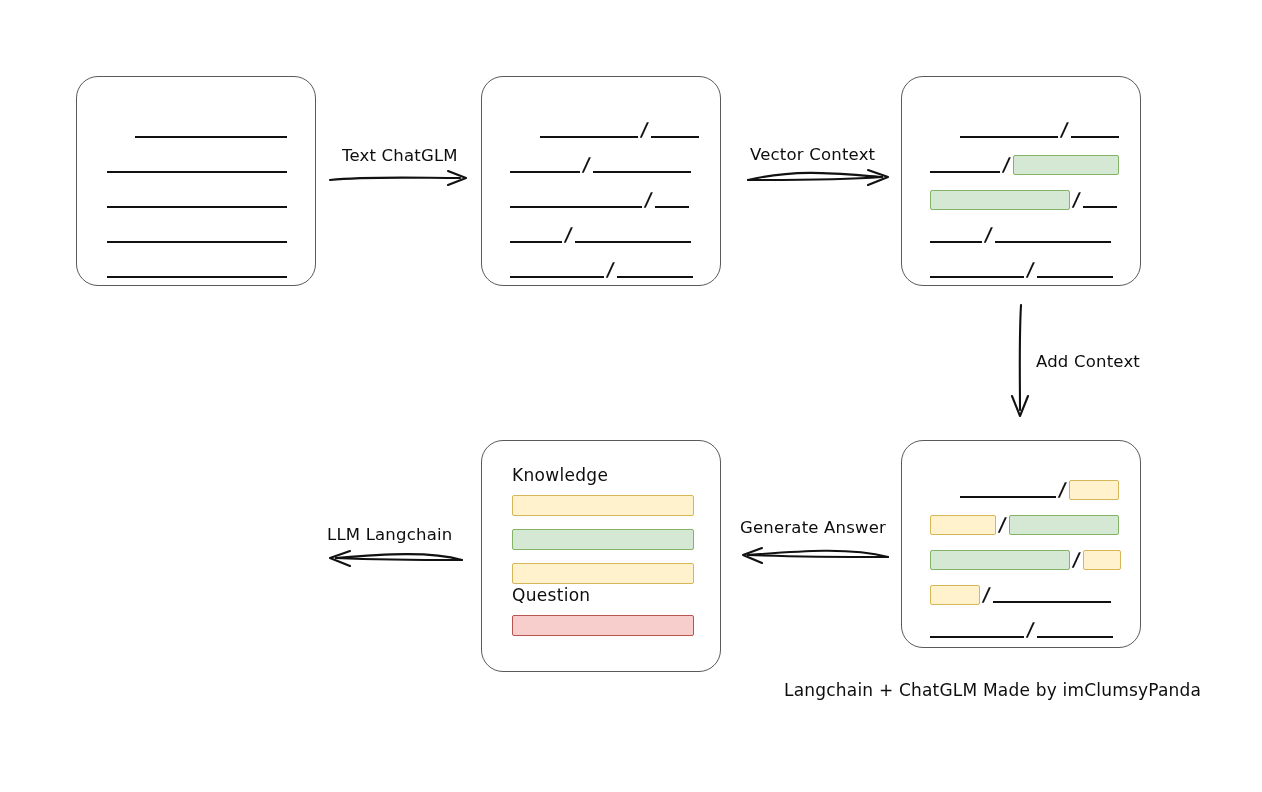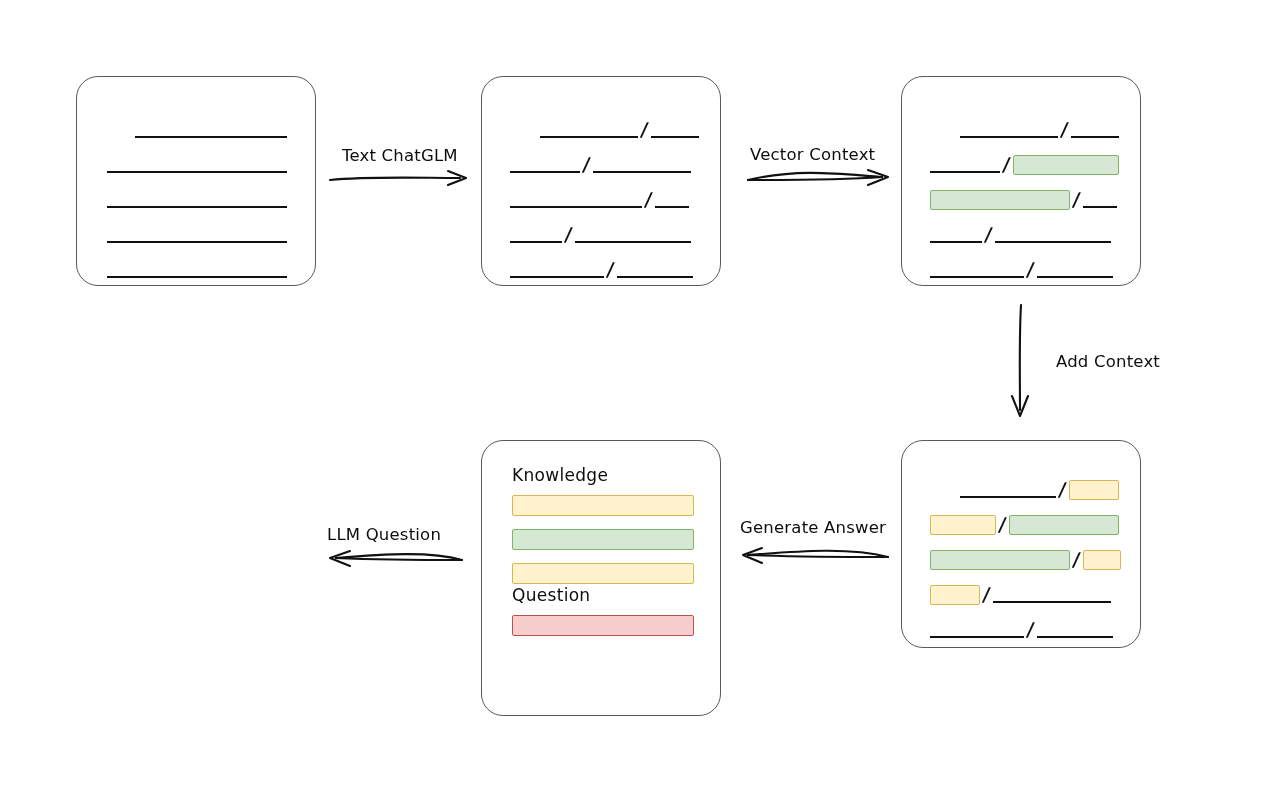--- a/index.html
+++ b/index.html
@@ -292,7 +292,7 @@
 
   <div class="arrow-label" style="left:750px; top:145px;">Vector Context</div>
 
-  <div class="arrow-label" style="left:1036px; top:352px;margin-left:20px;">Add Context</div>
+  <div class="arrow-label" style="left:1036px; top:352px;">Add Context</div>
 
   <div class="arrow-label" style="left:740px; top:518px;">Generate Answer</div>
 

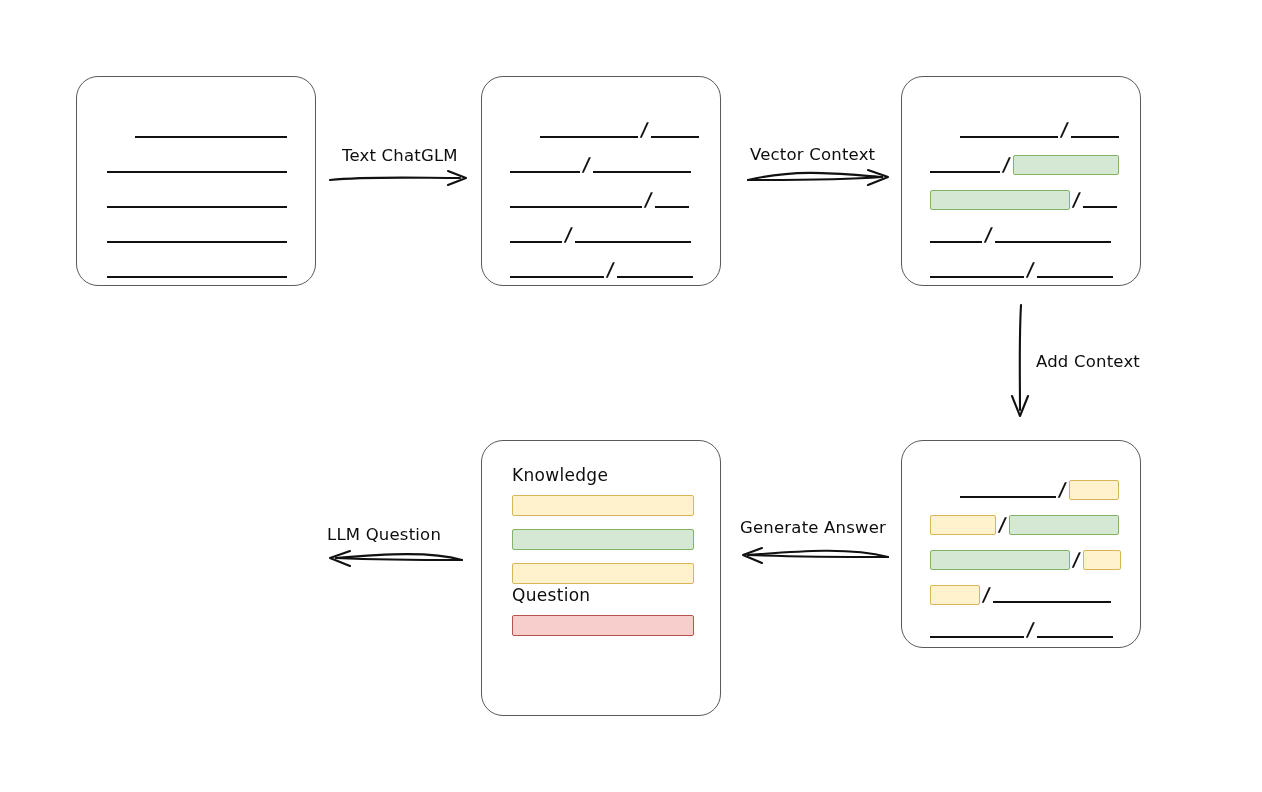--- a/index.html
+++ b/index.html
@@ -249,7 +249,7 @@
   </div>
 
 
-  <div class="box" style="left:481px; top:440px; width:240px; height:276px;">
+  <div class="box" style="left:481px; top:440px; width:240px; height:232px;">
     <div class="box-label" style="left:30px; top:24px;">Knowledge</div>
     <div class="bar chip-yellow" style="left:30px; top:54px; width:182px;"></div>
     <div class="bar chip-green" style="left:30px; top:88px; width:182px;"></div>

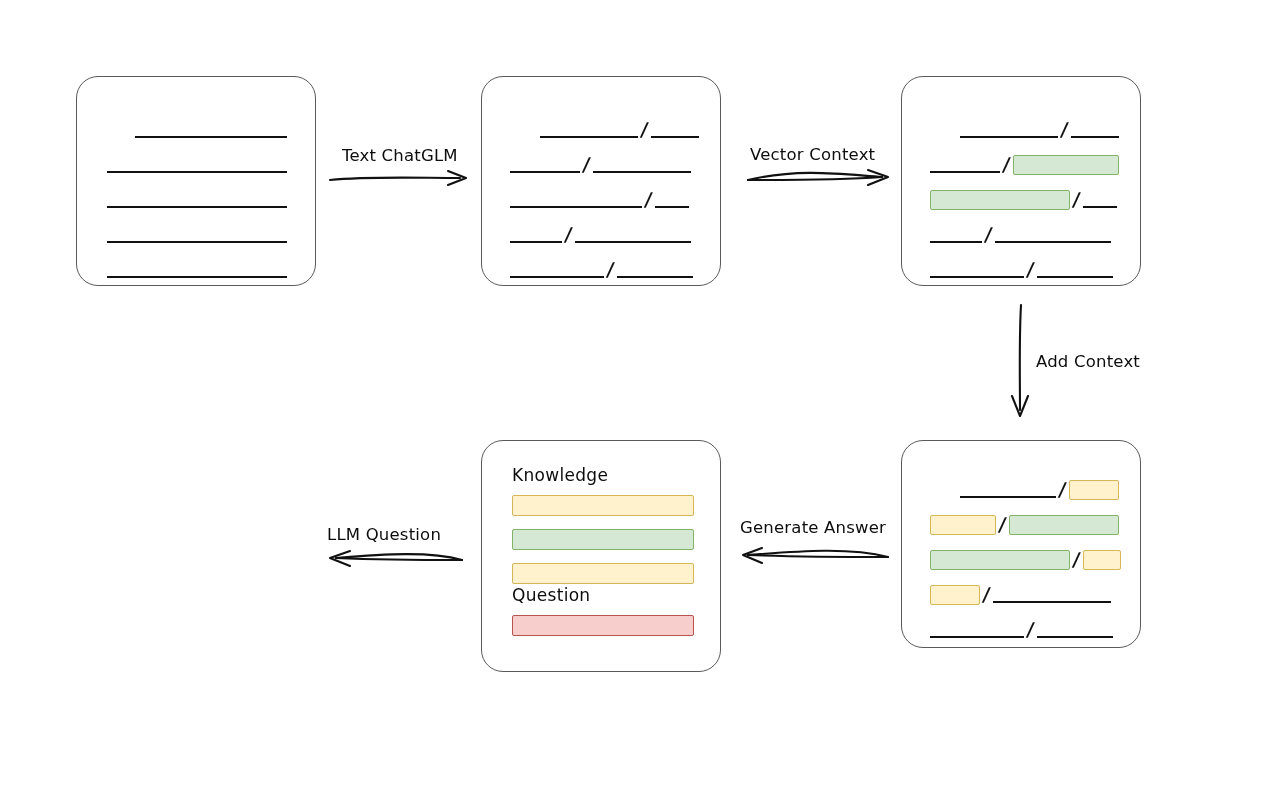--- a/index.html
+++ b/index.html
@@ -296,7 +296,7 @@
 
   <div class="arrow-label" style="left:740px; top:518px;">Generate Answer</div>
 
-  <div class="arrow-label" style="left:327px; top:525px;">LLM Question</div>
+  <div class="arrow-label" style="left:327px; top:525px;">LLM Langchain</div>
 
 
 </div>

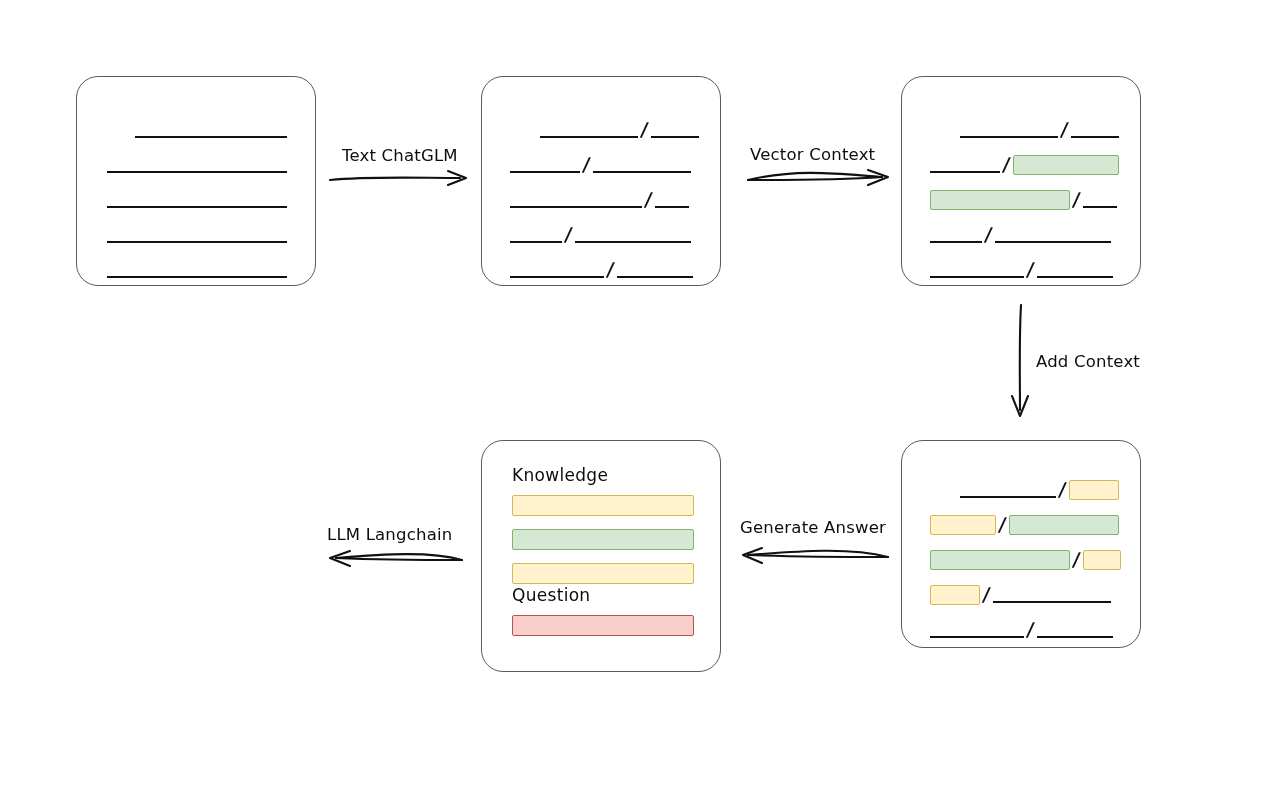--- a/index.html
+++ b/index.html
@@ -298,6 +298,7 @@
 
   <div class="arrow-label" style="left:327px; top:525px;">LLM Langchain</div>
 
+  <div class="credit" style="left:784px; top:680px;">Langchain + ChatGLM Made by imClumsyPanda</div>
 
 </div>
 

